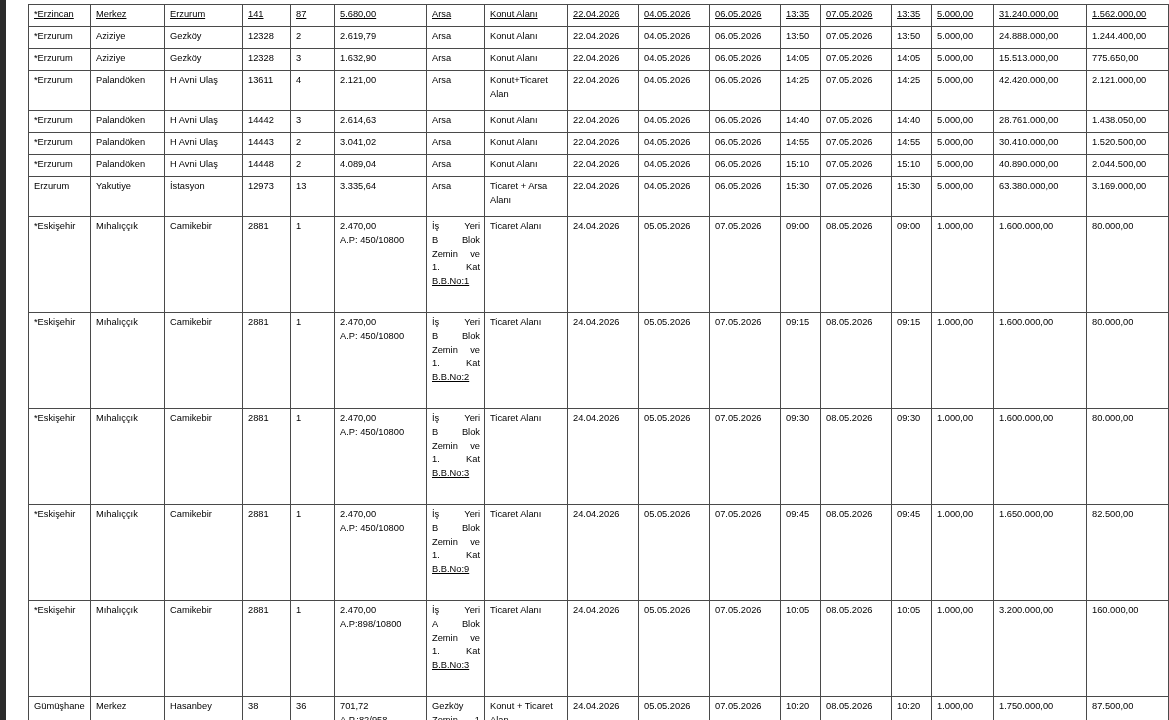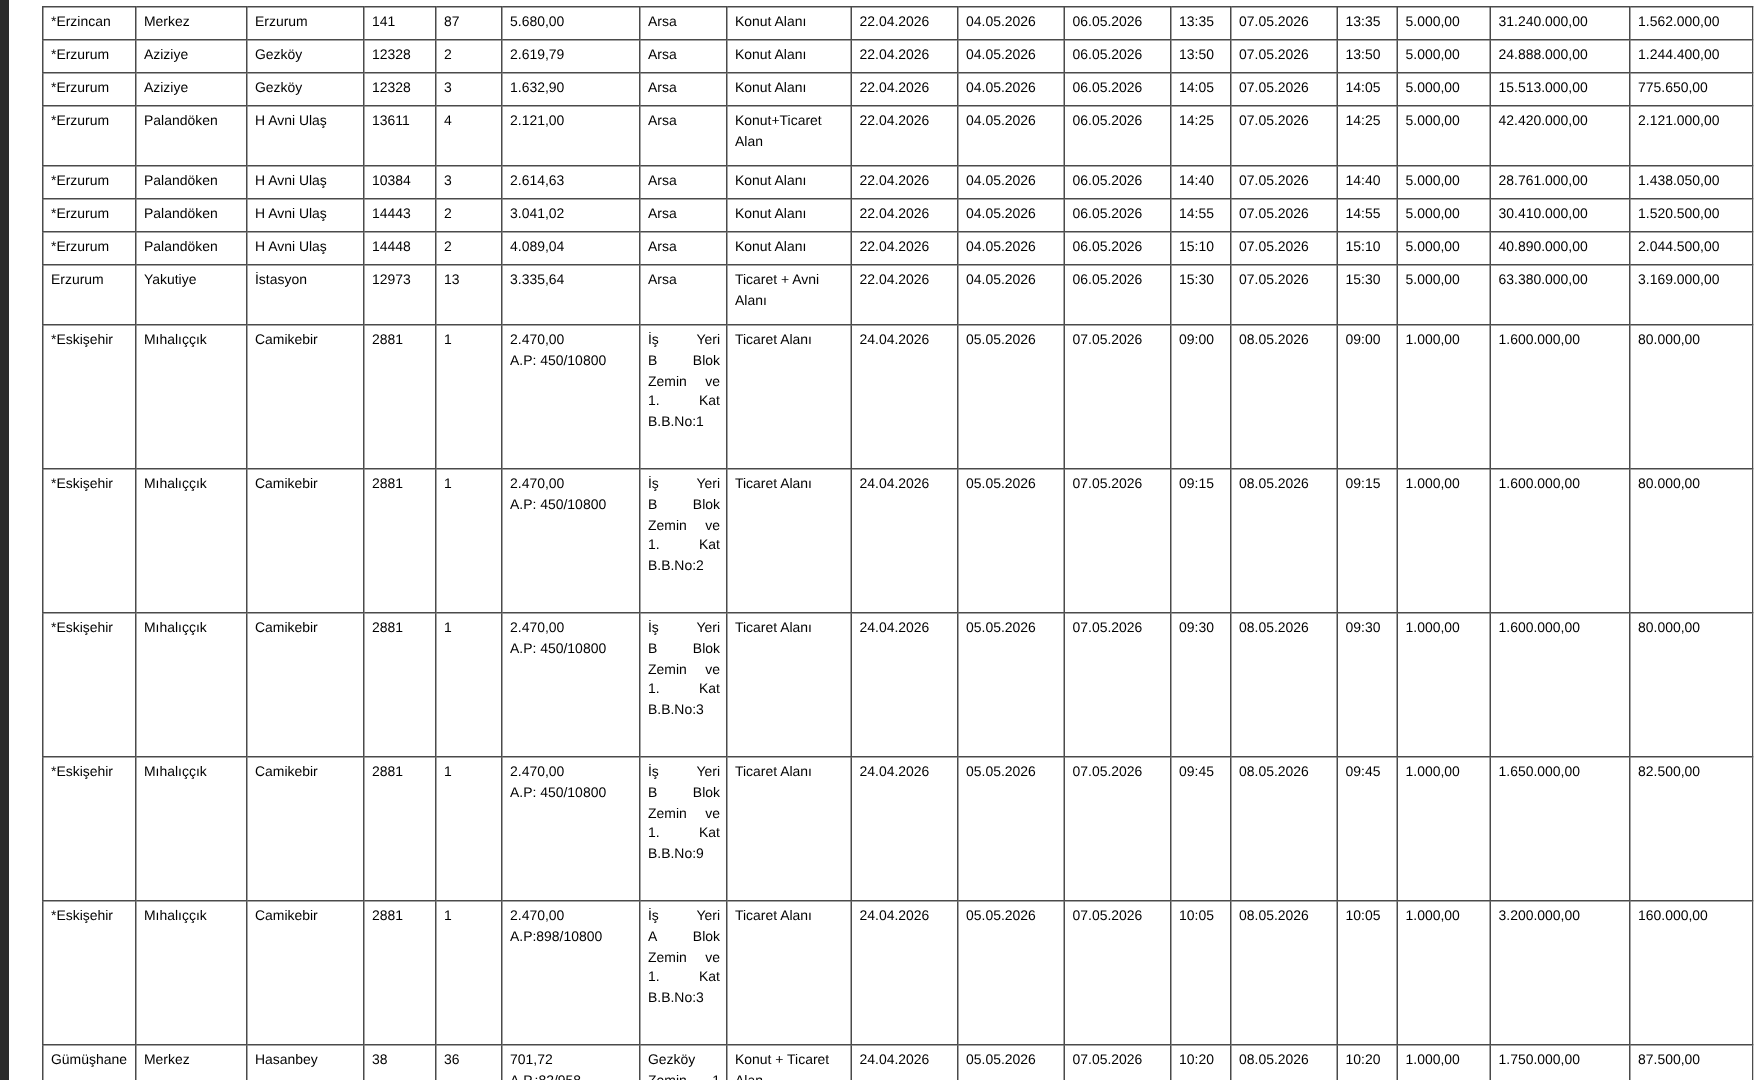--- a/index.html
+++ b/index.html
@@ -107,7 +107,7 @@
         <col class="c-bedel3">
     </colgroup>
     <tbody id="table-body">
-        <tr style="height: 22px;">
+        <tr style="height: 22px; text-decoration: underline;">
           <td>*Erzincan</td>
           <td>Merkez</td>
           <td>Erzurum</td>

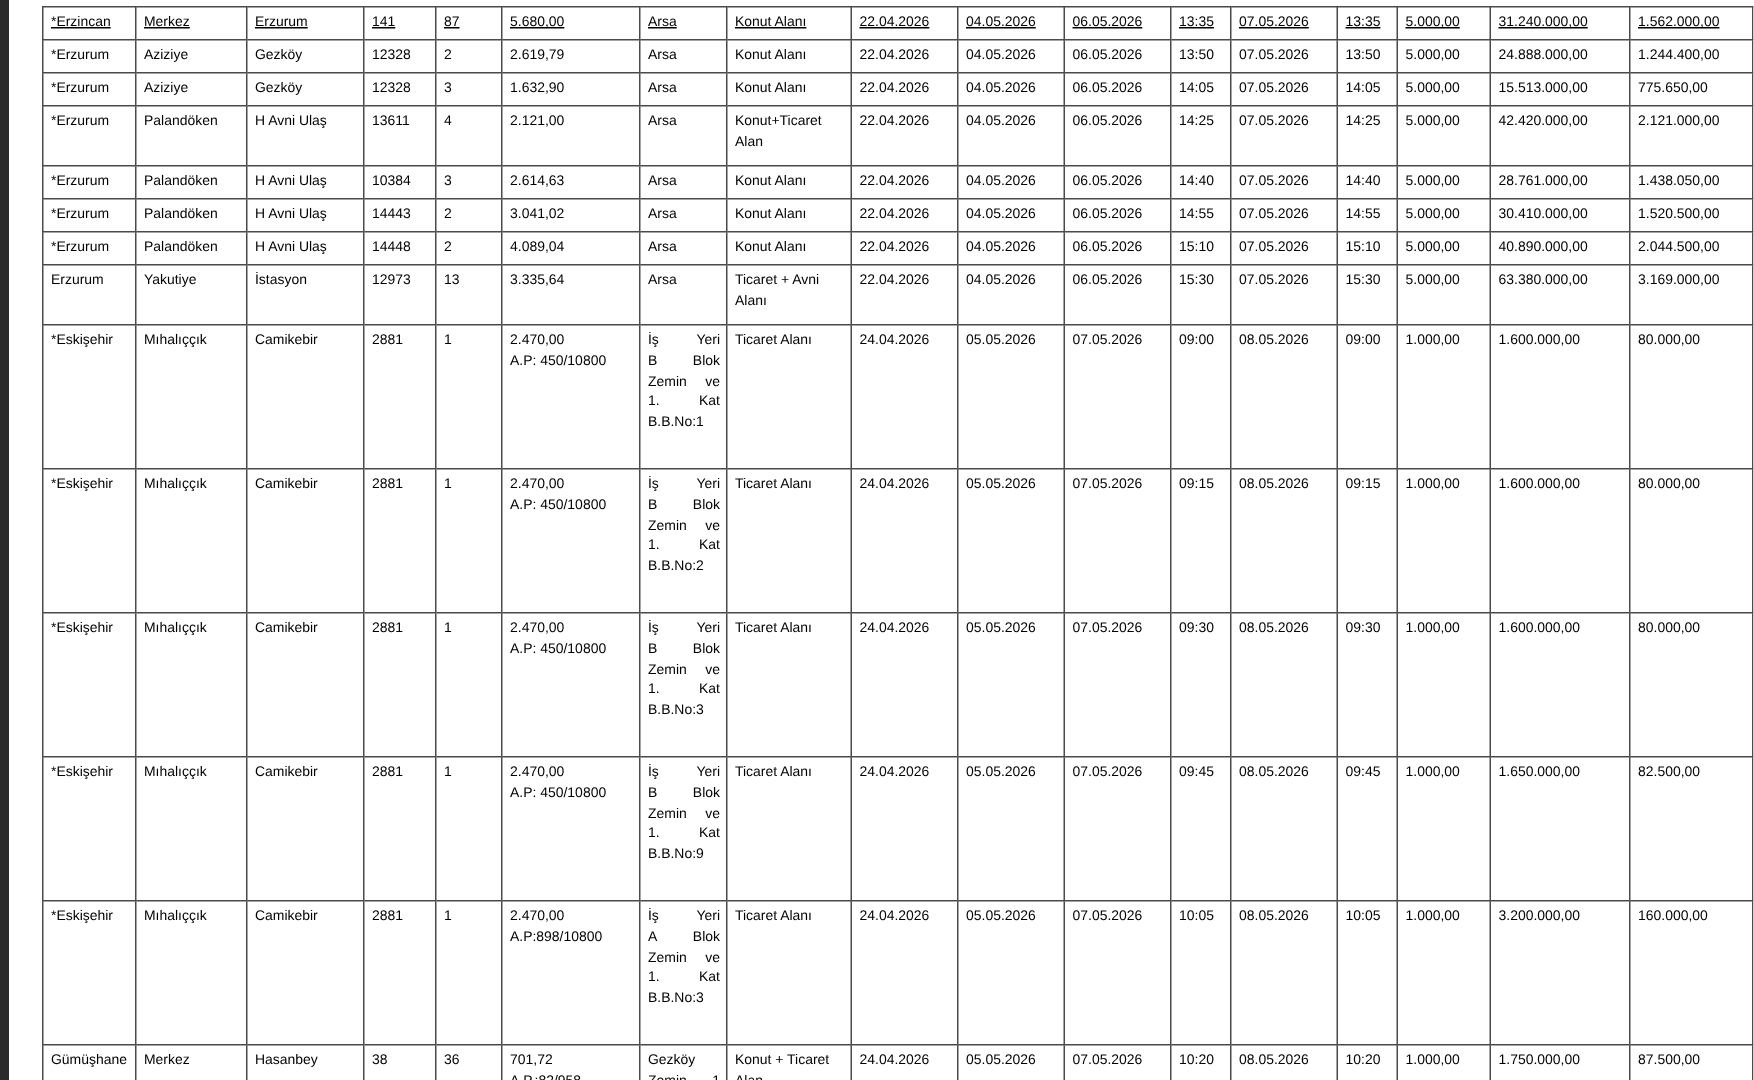--- a/index.html
+++ b/index.html
@@ -195,7 +195,7 @@
           <td>*Erzurum</td>
           <td>Palandöken</td>
           <td>H Avni Ulaş</td>
-          <td>10384</td>
+          <td>14442</td>
           <td>3</td>
           <td>
             <span class="stack-line">2.614,63</span>

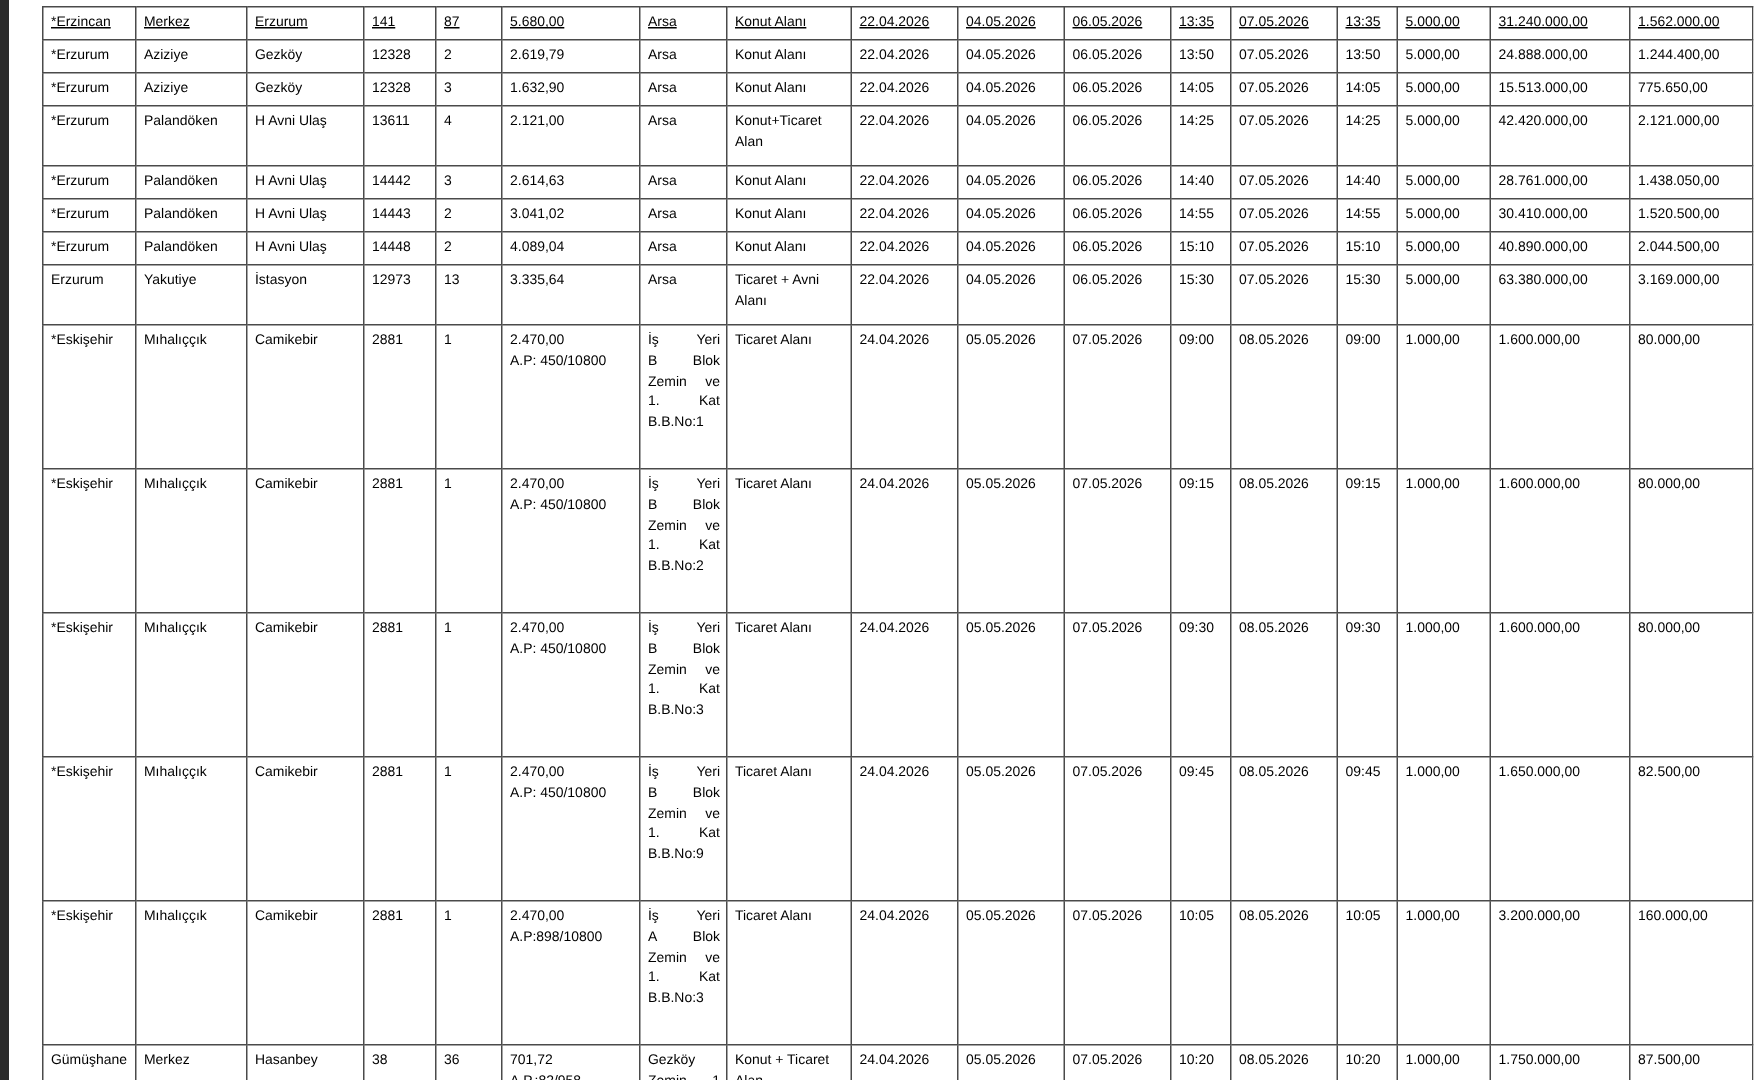--- a/index.html
+++ b/index.html
@@ -264,7 +264,7 @@
             <span class="stack-line">3.335,64</span>
           </td>
           <td>Arsa</td>
-          <td>Ticaret + Avni Alanı</td>
+          <td>Ticaret + Arsa Alanı</td>
           <td>22.04.2026</td>
           <td>04.05.2026</td>
           <td>06.05.2026</td>

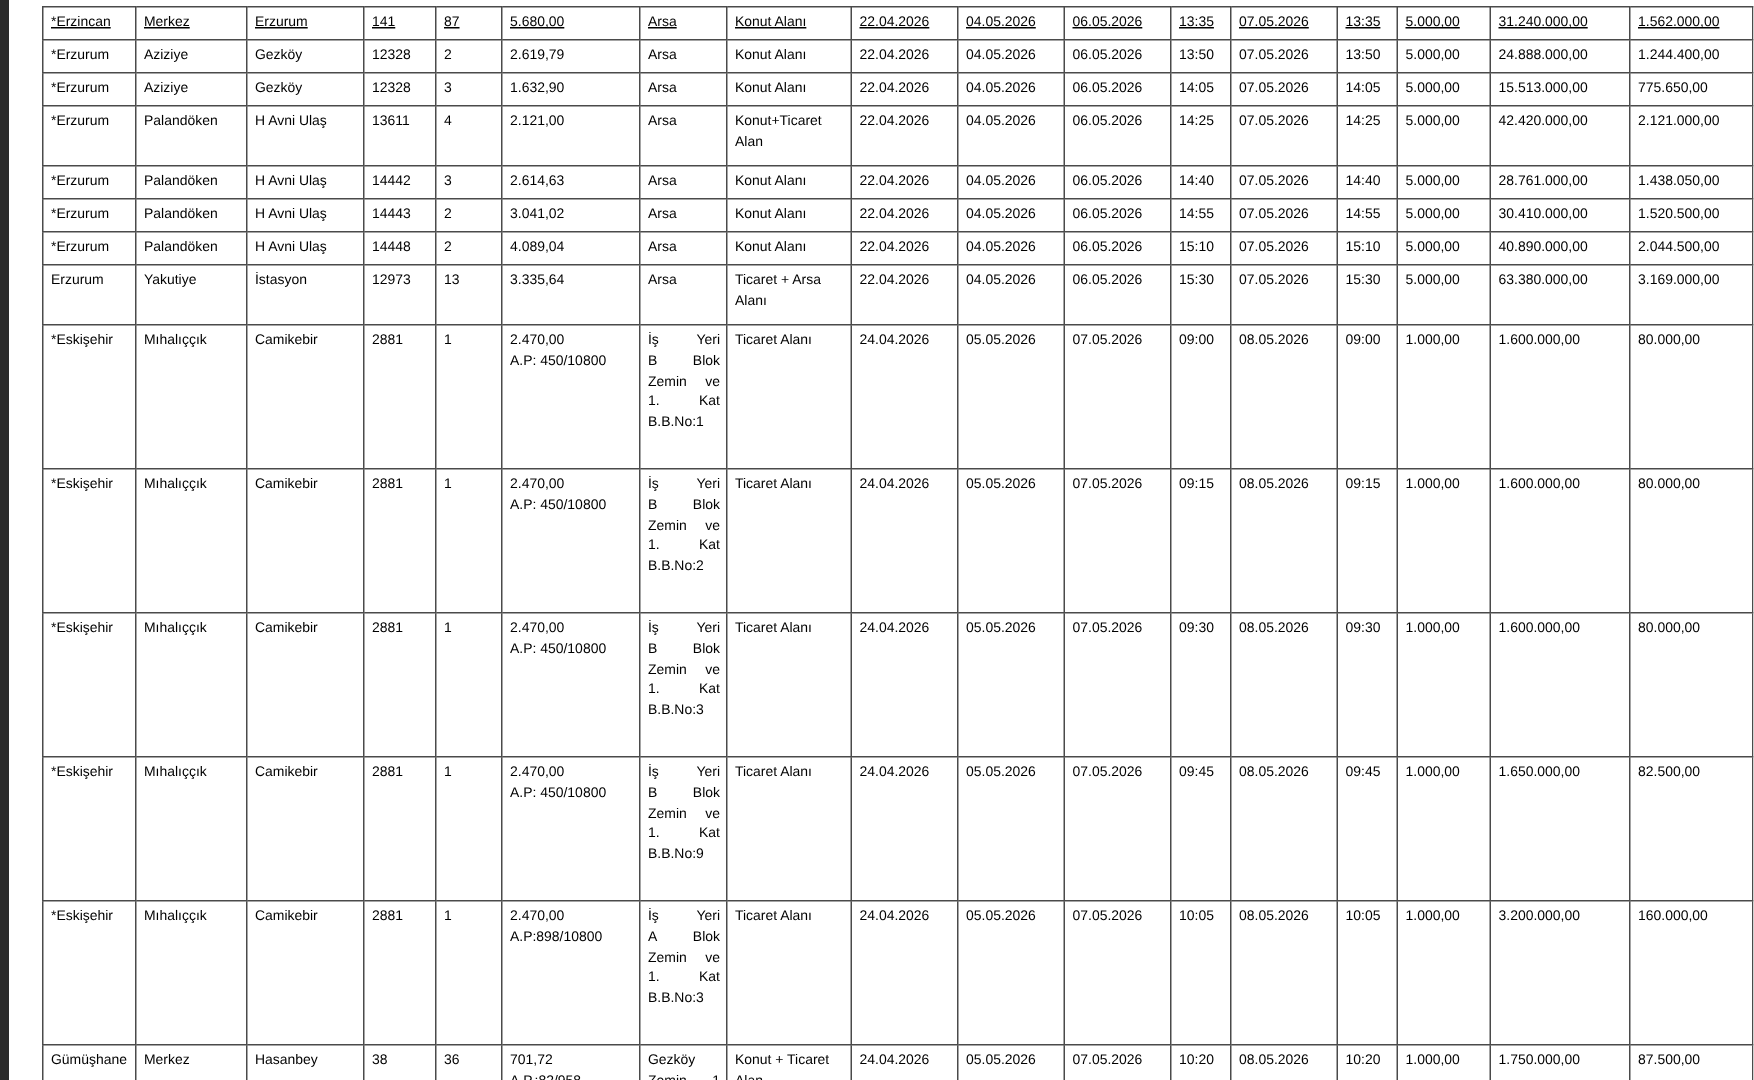--- a/index.html
+++ b/index.html
@@ -75,6 +75,7 @@
   .justify-cell .lastline {
     text-align: center;
     text-align-last: left;
+    text-decoration: underline;
     -moz-text-align-last: left;
   }
   .stack-line { display: block; }

